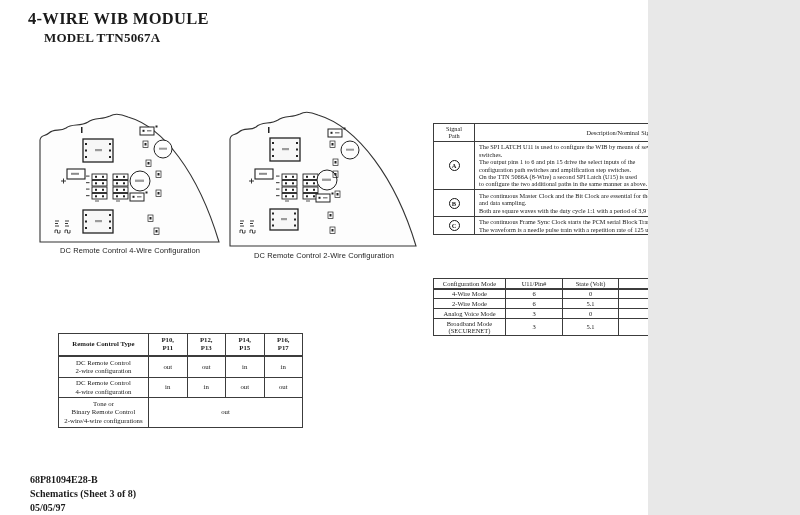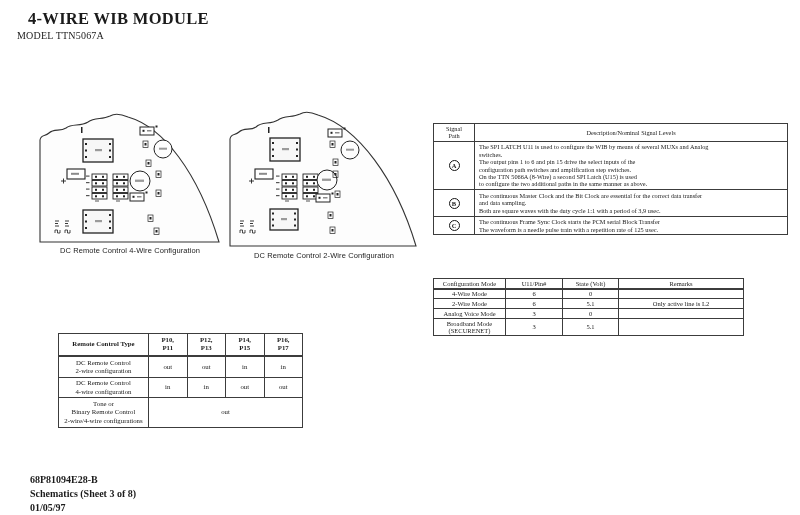--- a/index.html
+++ b/index.html
@@ -4,7 +4,7 @@
 <style>
   html,body { margin:0; padding:0; background:#e8e8e8; }
   .page {
-    position:relative; width:800px; height:515px; background:#ffffff;
+    position:relative; width:648px; height:515px; background:#ffffff;
     font-family:"Liberation Serif", serif; color:#1b1b1b; overflow:hidden;
   }
   .doc-title { position:absolute; left:28px; top:9px; font-size:16.5px; font-weight:bold; letter-spacing:.3px; }

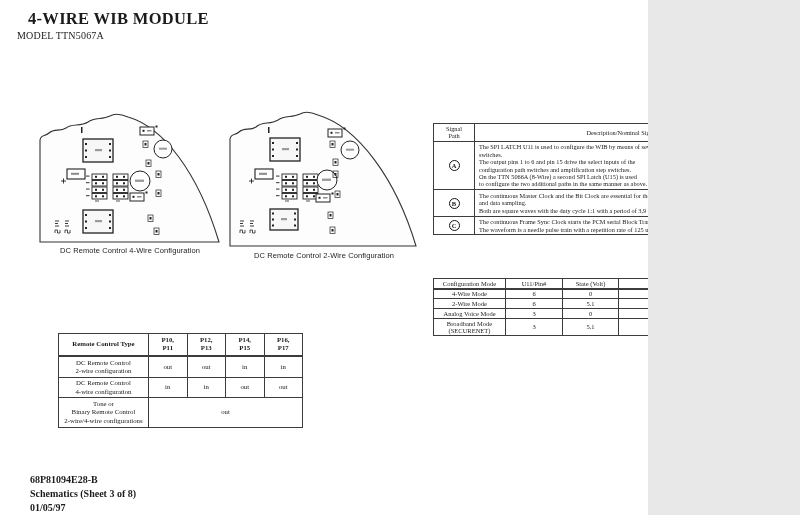--- a/index.html
+++ b/index.html
@@ -8,7 +8,7 @@
     font-family:"Liberation Serif", serif; color:#1b1b1b; overflow:hidden;
   }
   .doc-title { position:absolute; left:28px; top:9px; font-size:16.5px; font-weight:bold; letter-spacing:.3px; }
-  .doc-subtitle { position:absolute; left:17px; top:30px; font-size:10px; font-weight:normal; letter-spacing:.2px; }
+  .doc-subtitle { position:absolute; left:44px; top:30px; font-size:13px; font-weight:bold; letter-spacing:.2px; }
 
   .board-svg { position:absolute; }
   .board-caption {

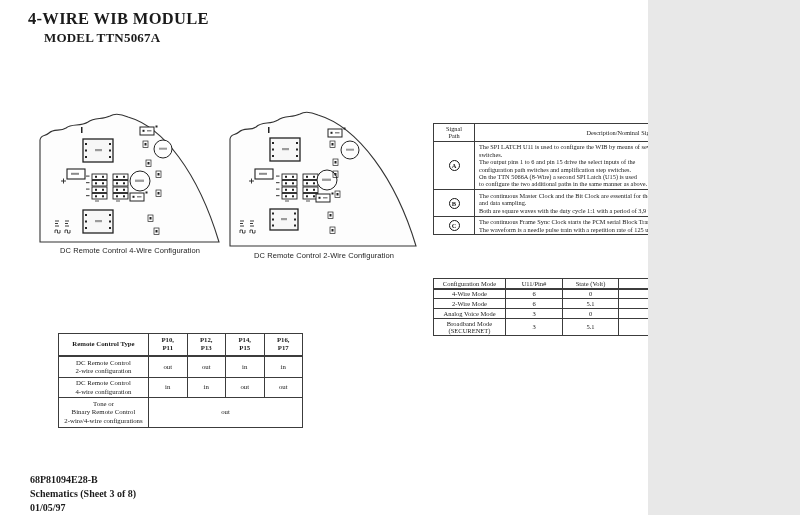--- a/index.html
+++ b/index.html
@@ -294,7 +294,7 @@
   <div class="footer">
     <div>68P81094E28-B</div>
     <div>Schematics (Sheet 3 of 8)</div>
-    <div>01/05/97</div>
+    <div>05/05/97</div>
   </div>
 
 </div>

